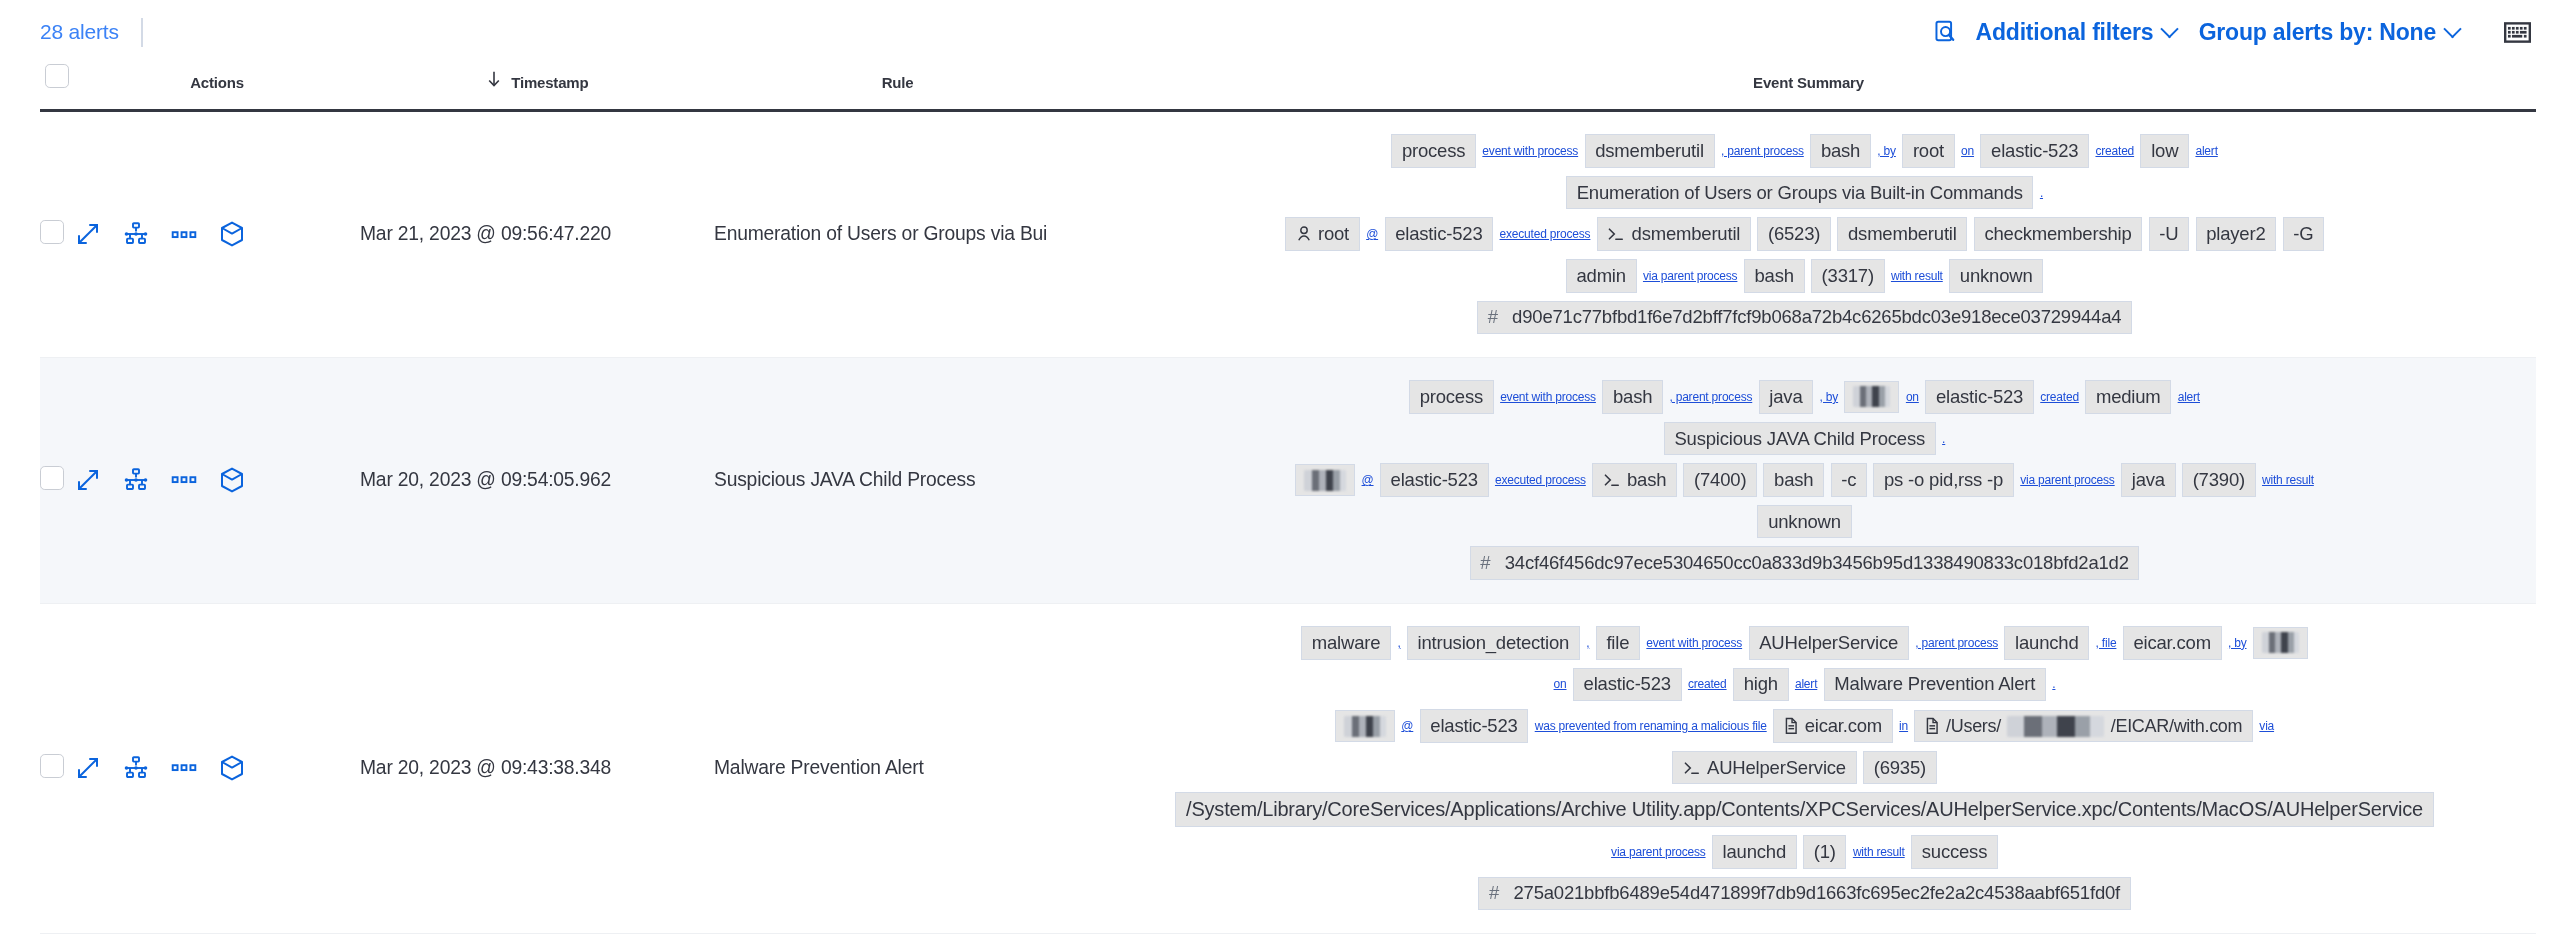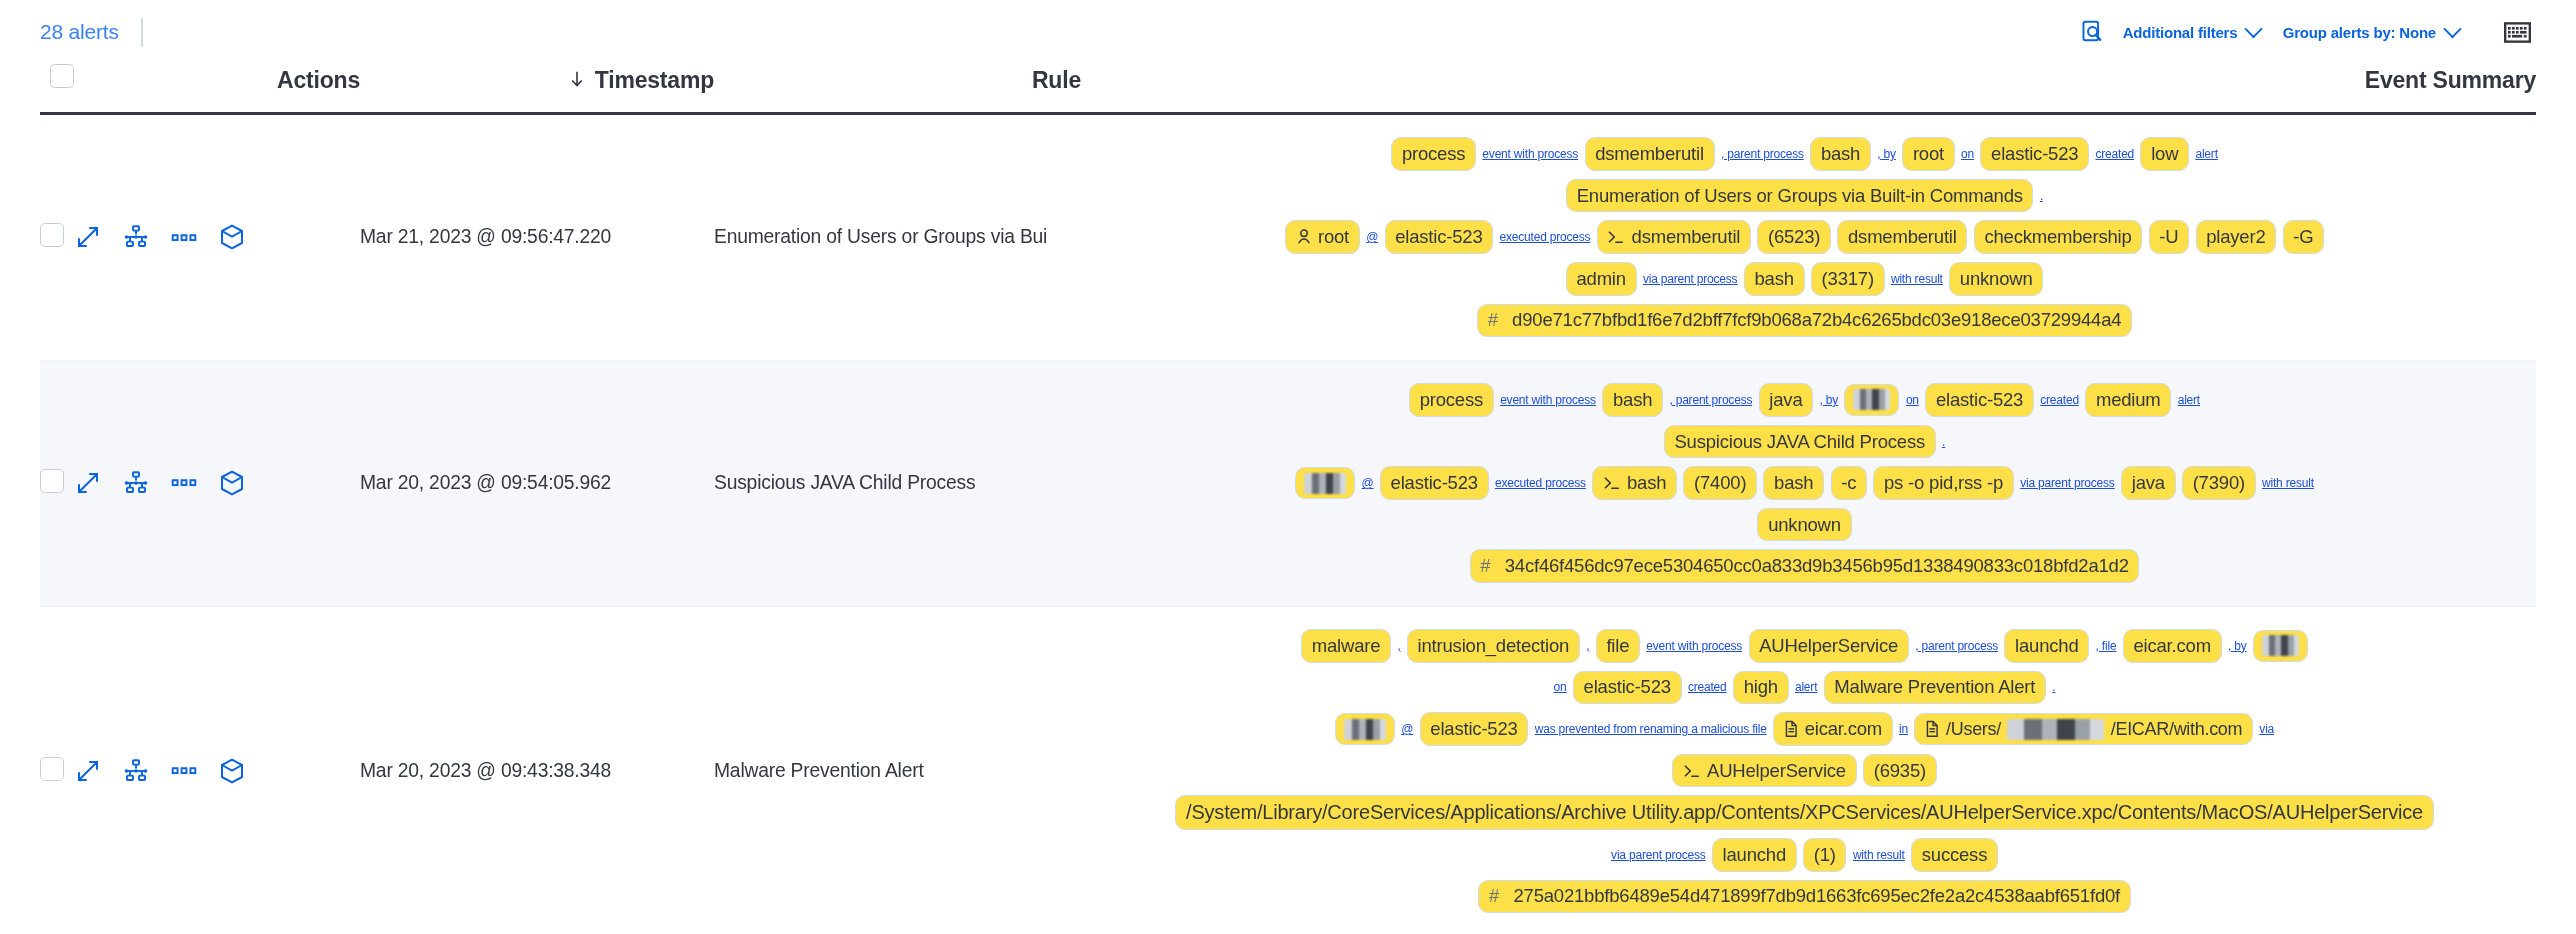--- a/index.html
+++ b/index.html
@@ -51,7 +51,7 @@
   }
   .tb-link {
     color: #0b64dd;
-    font-size: 15px;
+    font-size: 23px;
     font-weight: 700;
     display: inline-flex;
     align-items: center;

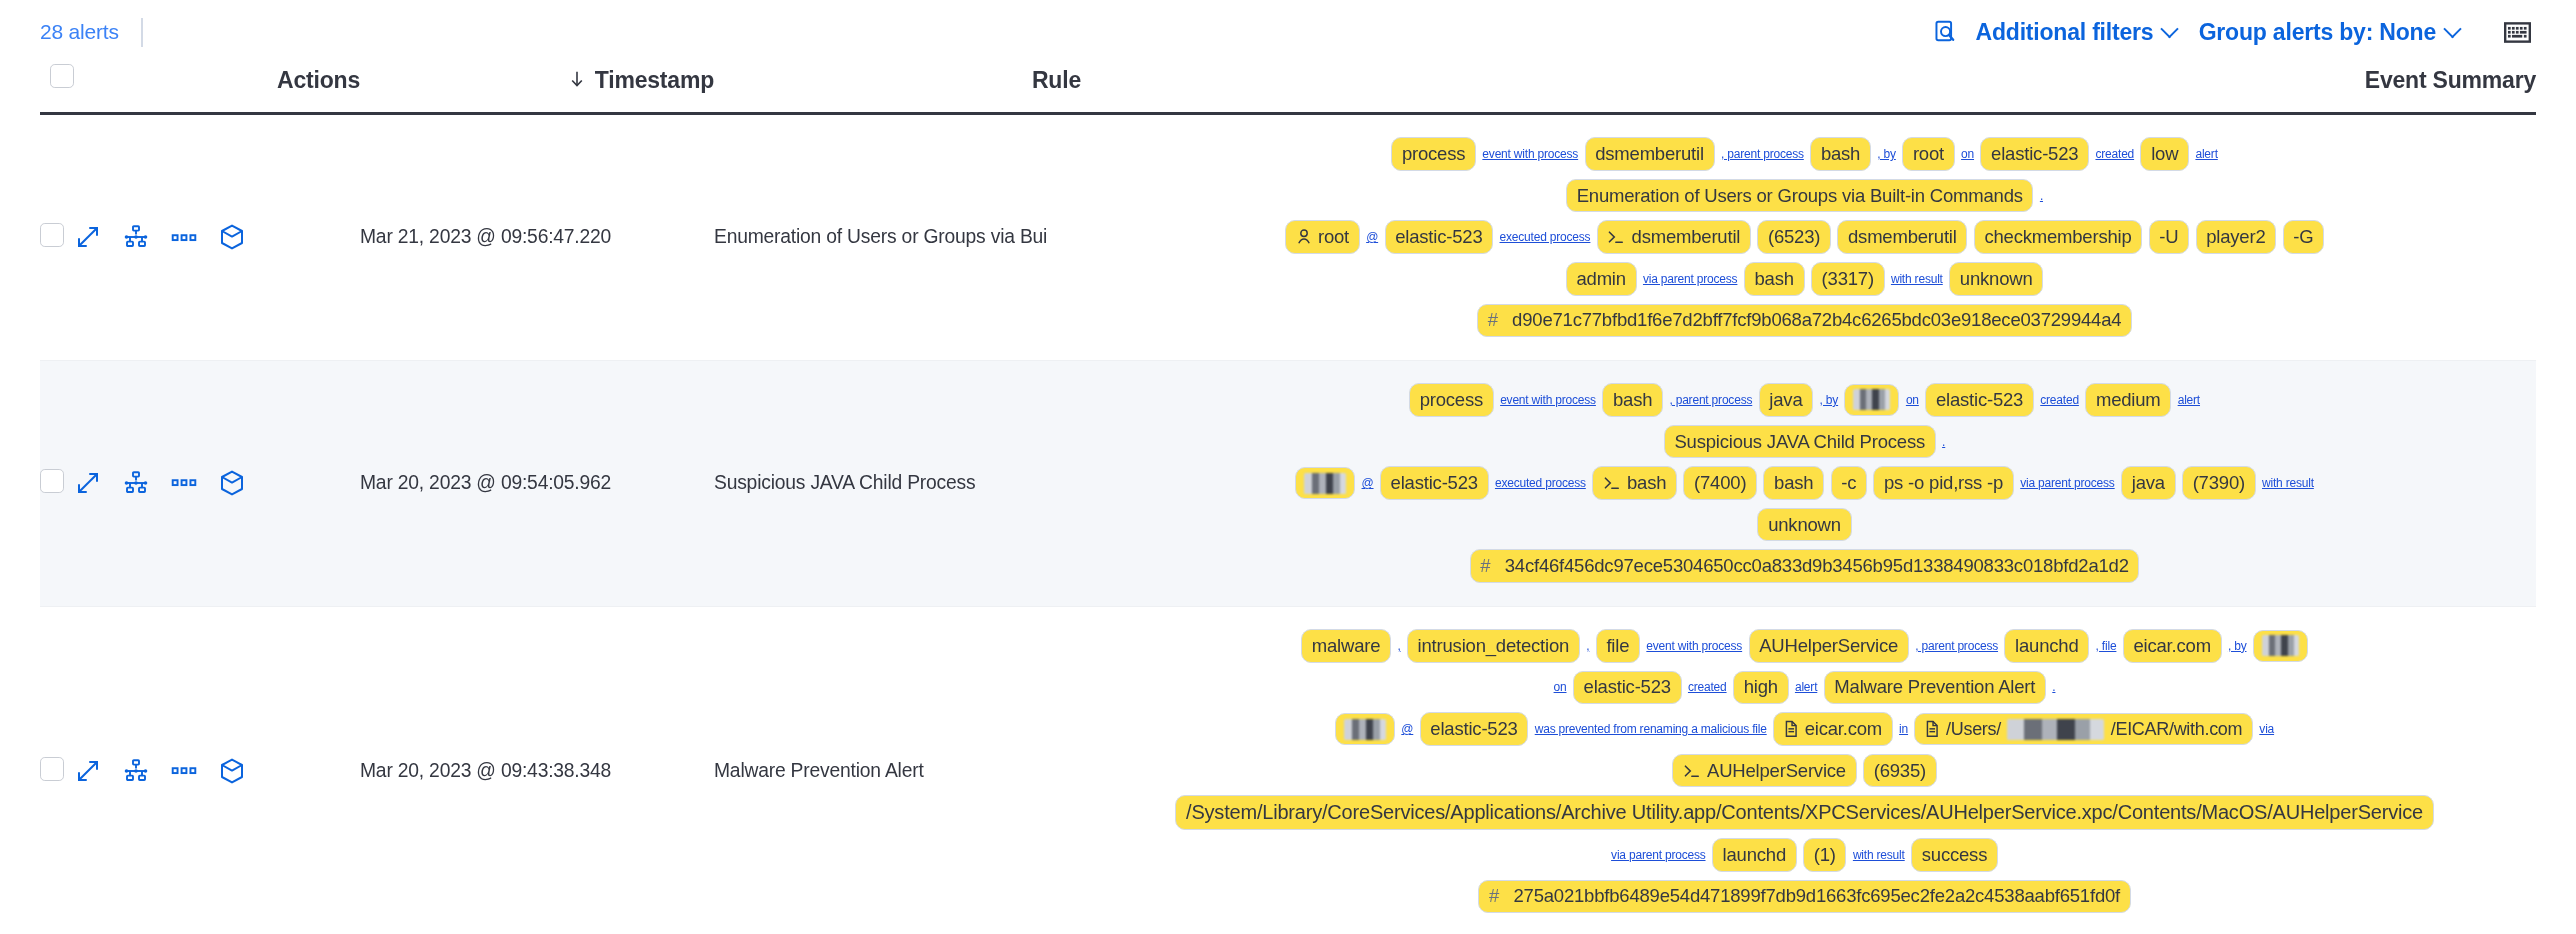--- a/index.html
+++ b/index.html
@@ -83,8 +83,8 @@
     table-layout: fixed;
   }
   thead th {
-    text-align: right;
-    font-size: 23px;
+    text-align: center;
+    font-size: 15px;
     font-weight: 700;
     color: #343741;
     padding: 0 0 17.7px 0;

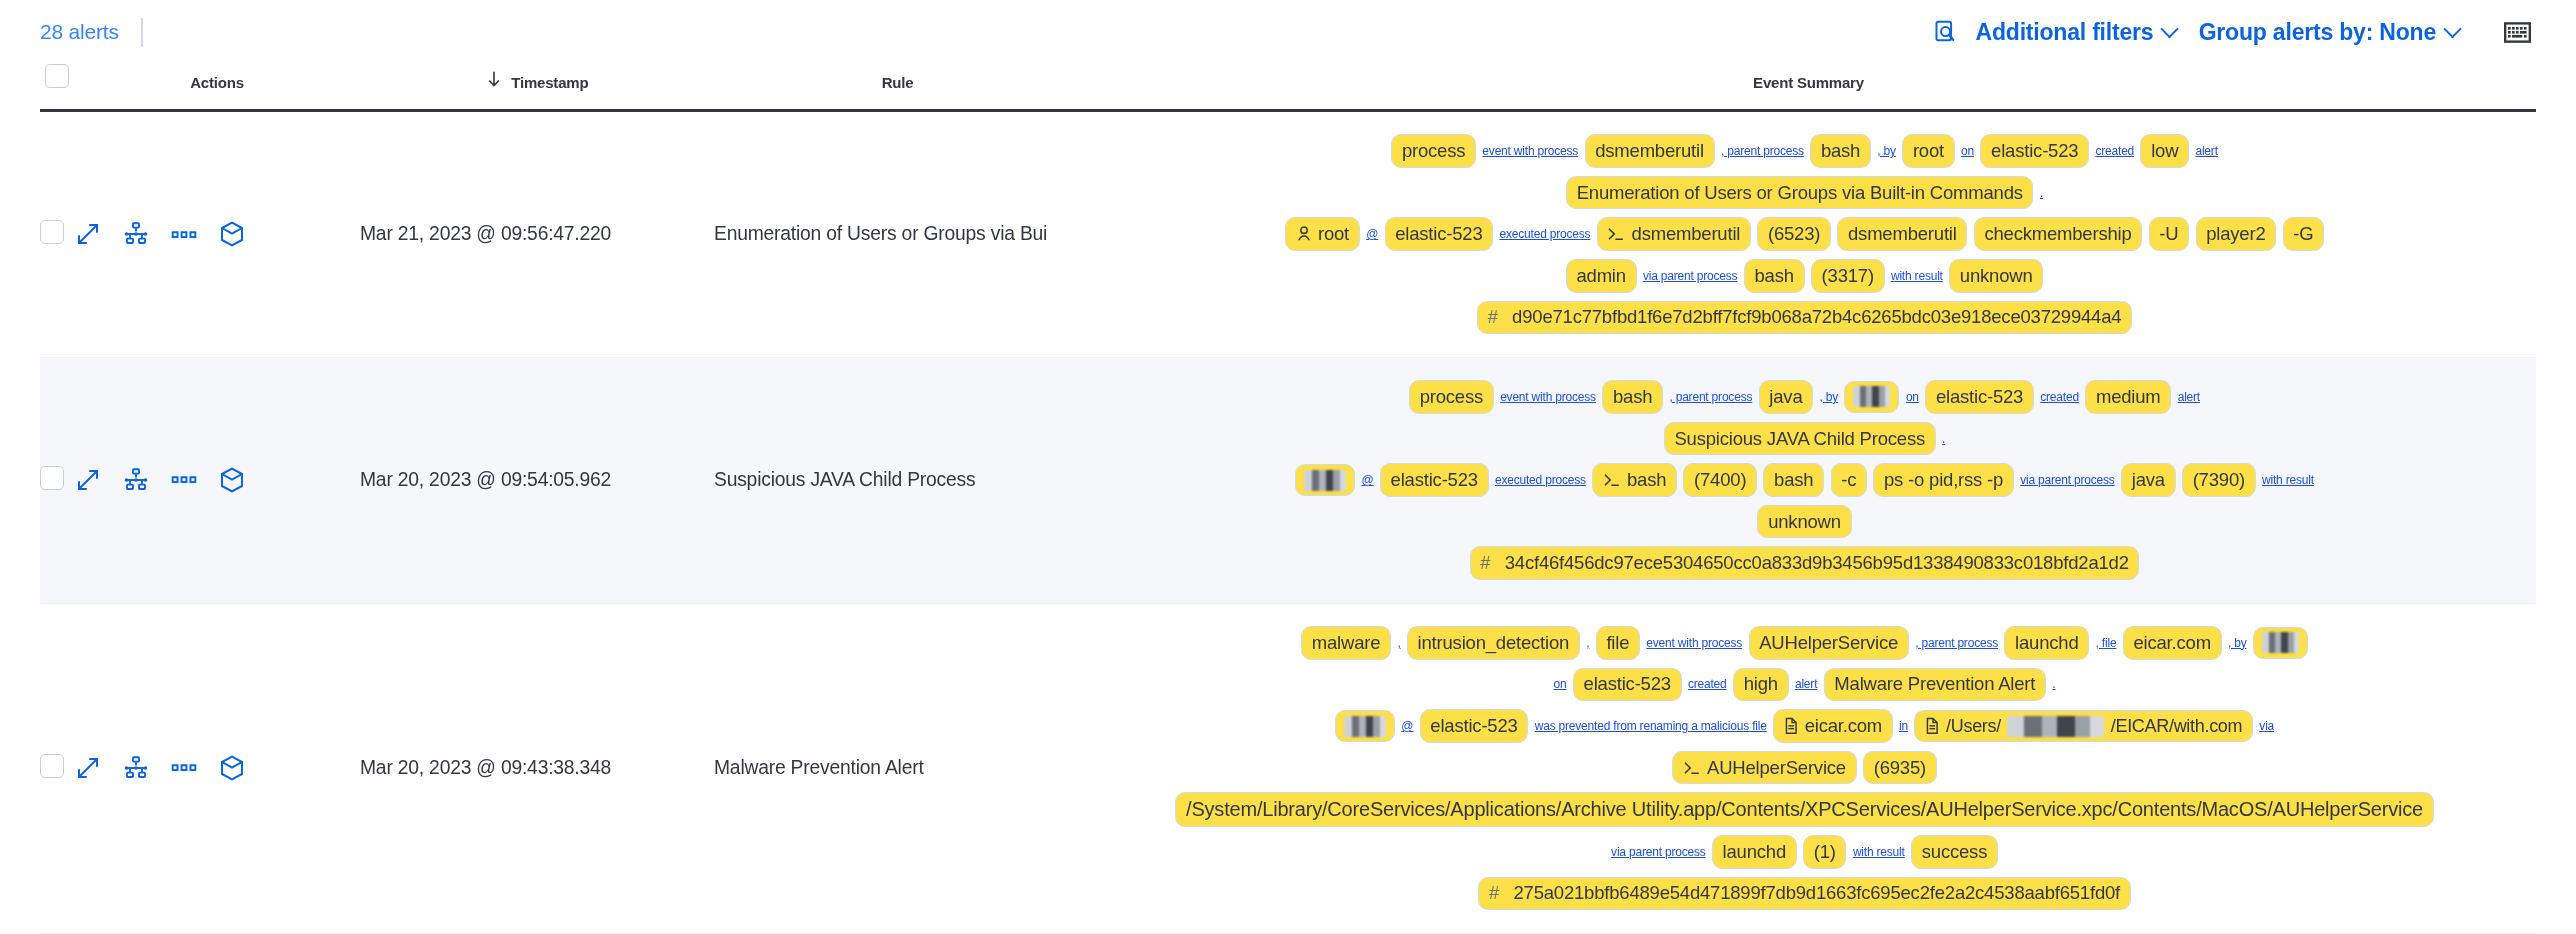--- a/index.html
+++ b/index.html
@@ -154,9 +154,9 @@
     display: inline-flex;
     align-items: center;
     gap: 6.4px;
-    background: #fde047;
+    background: #e5e5e5;
     border: 1.6px solid #d3dae6;
-    border-radius: 10px;
+    border-radius: 0;
     padding: 4.8px 9.7px;
     font-size: 18.5px;
     color: #343741;

